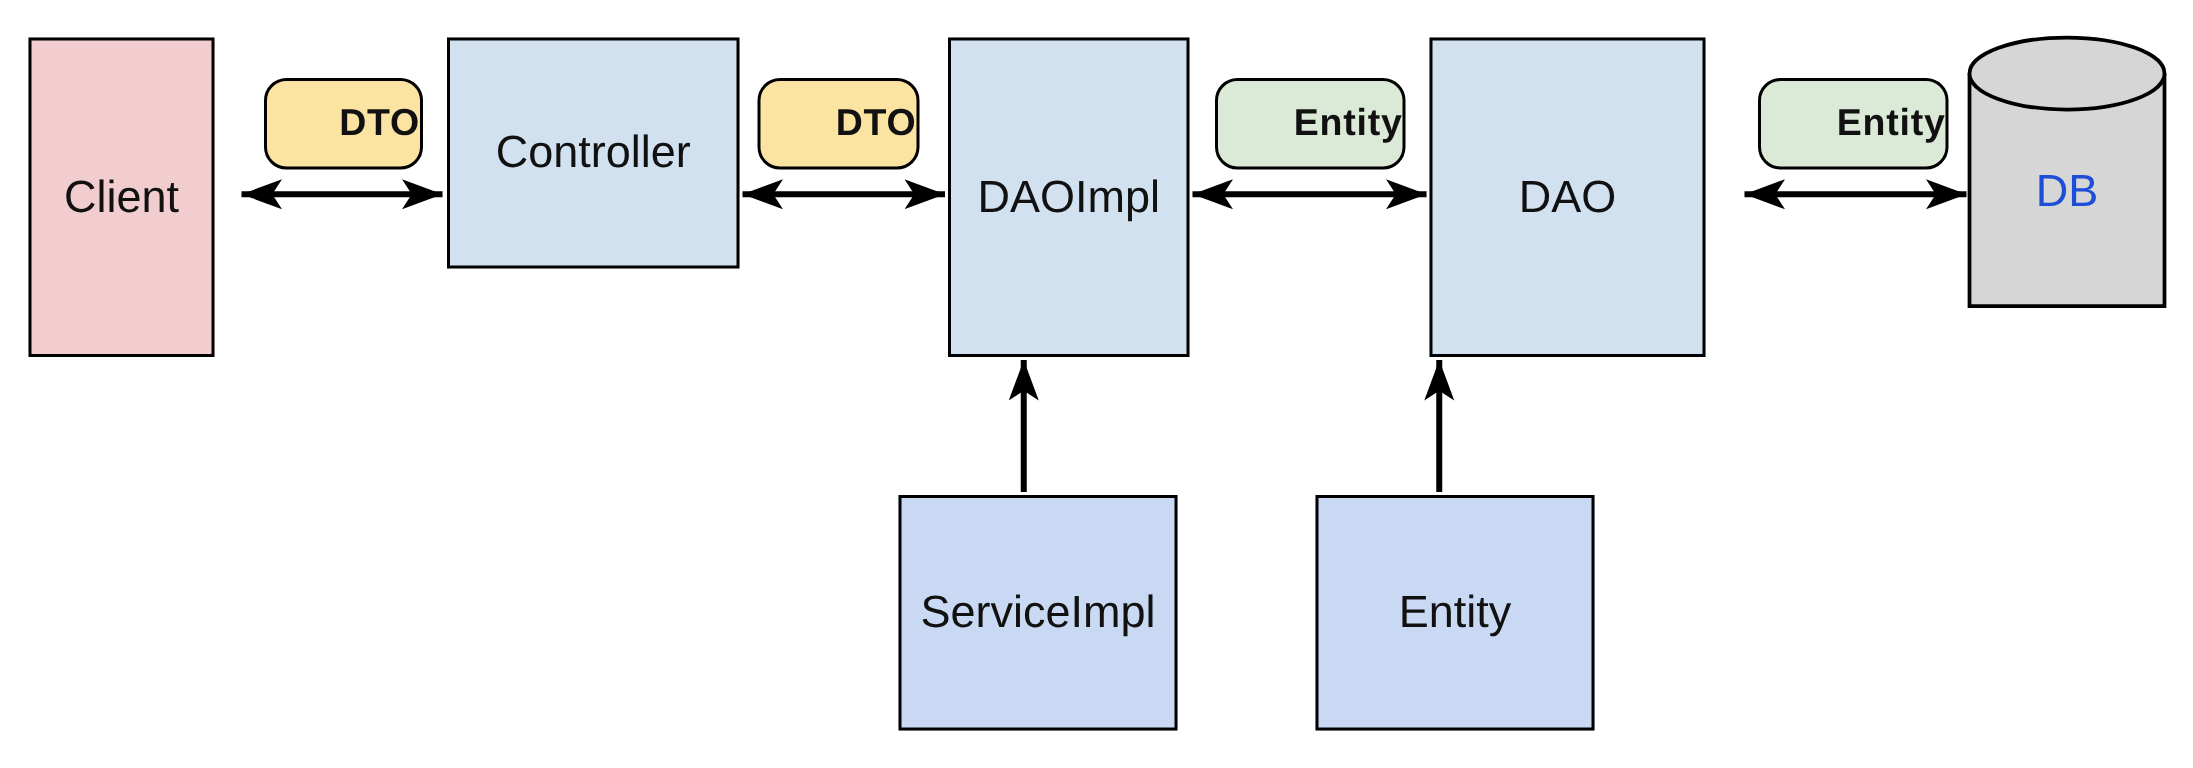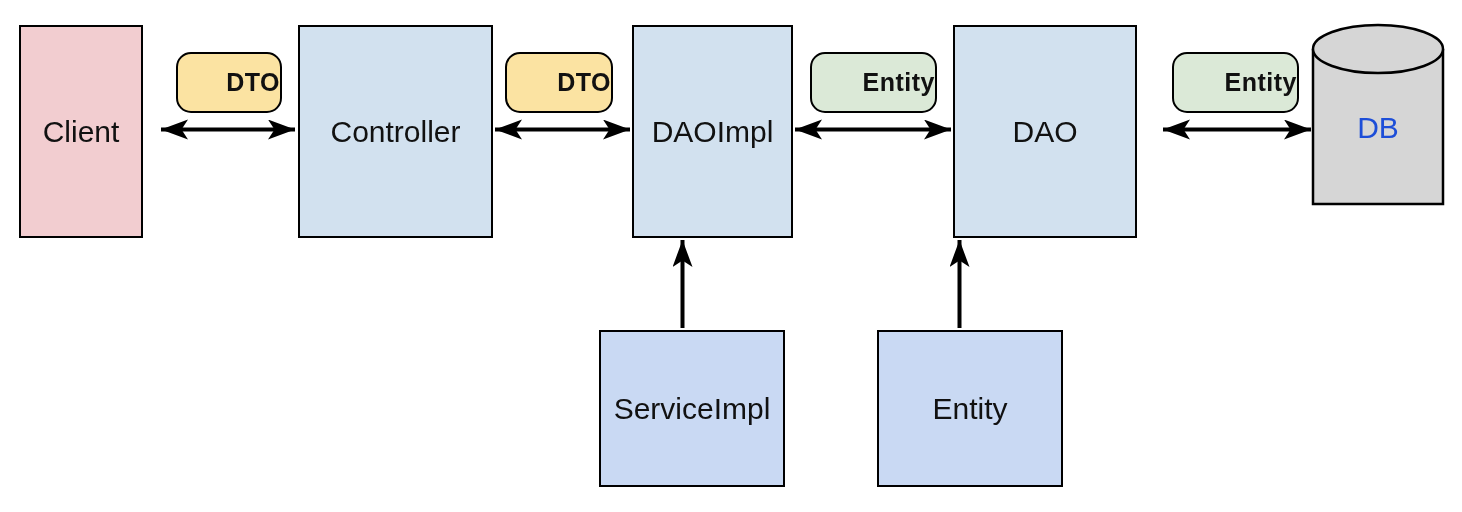--- a/index.html
+++ b/index.html
@@ -34,7 +34,7 @@
   }
   .node-client   { background: var(--color-client, #f2cdd0); left: 19px;  top: 25px;  width: 124px; height: 213px; }
   .node-iface    { background: var(--color-interface, #d2e1ef); }
-  .node-controller { left: 298px; top: 25px; width: 195px; height: 213px; }
+  .node-controller { left: 298px; top: 25px; width: 195px; height: 154px; }
   .node-service    { left: 632px; top: 25px; width: 161px; height: 213px; }
   .node-dao        { left: 953px; top: 25px; width: 184px; height: 213px; }
   .node-impl     { background: var(--color-impl, #c9d9f3); top: 330px; width: 186px; height: 157px; }

